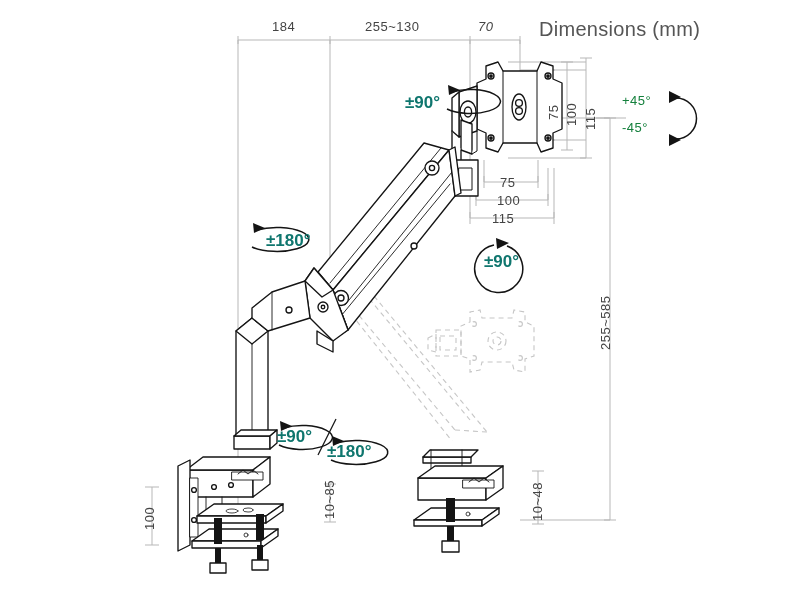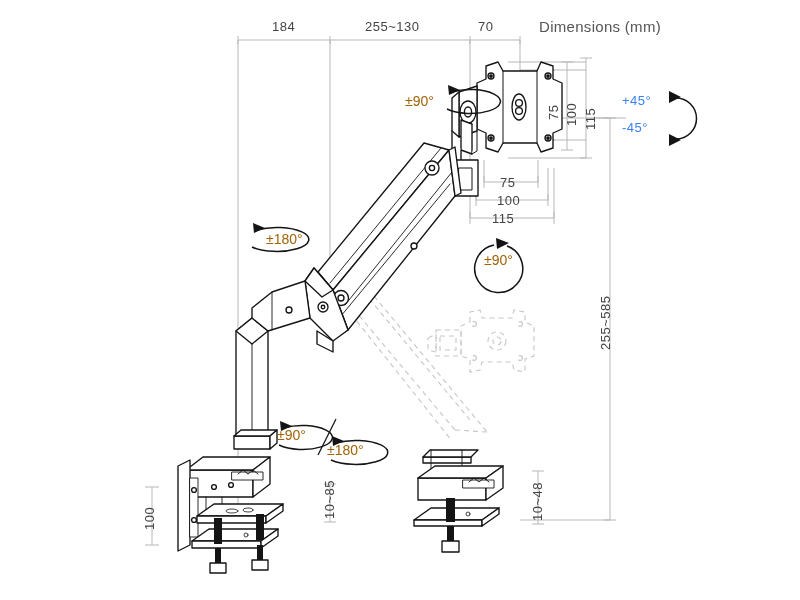--- a/index.html
+++ b/index.html
@@ -293,7 +293,7 @@
 
   <div class="lbl" style="left:272px;top:19px;">184</div>
   <div class="lbl" style="left:365px;top:19px;">255~130</div>
-  <div class="lbl" style="left:478px;top:19px;">70</div>
+  <div class="lbl" style="left:478px;top:19px;font-style:italic;">70</div>
 
   <div class="lbl rot" style="left:546px;top:120px;">75</div>
   <div class="lbl rot" style="left:564px;top:126px;">100</div>

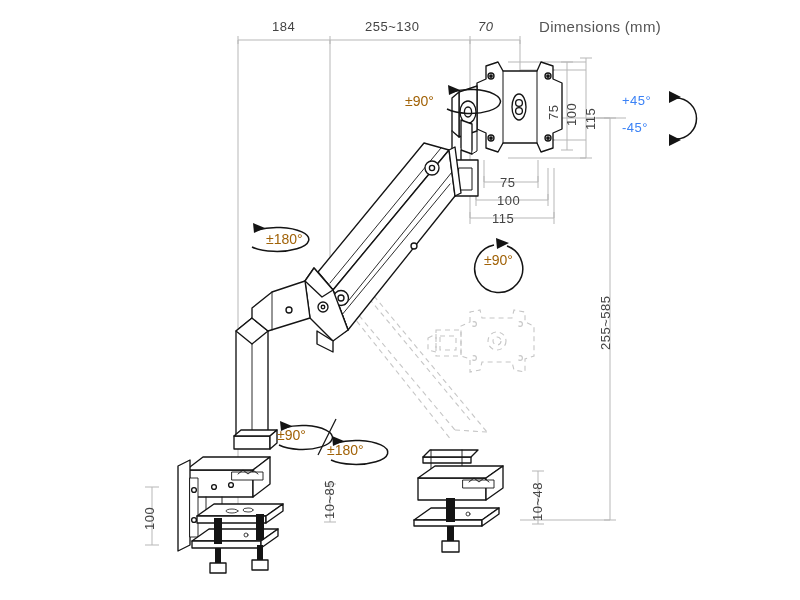--- a/index.html
+++ b/index.html
@@ -10,7 +10,7 @@
   .lbl{position:absolute;color:#444;font-size:13px;letter-spacing:.5px;white-space:nowrap;}
   .lbl.dark{color:#3b82f6;}
   .lbl.rot{transform:rotate(-90deg);transform-origin:left top;}
-  .title{font-size:15px;color:#555;letter-spacing:.3px;}
+  .title{font-size:20px;color:#555;letter-spacing:.3px;}
   .badge{position:absolute;color:#a16207;font-size:14px;font-weight:400;white-space:nowrap;}
 </style>
 </head>

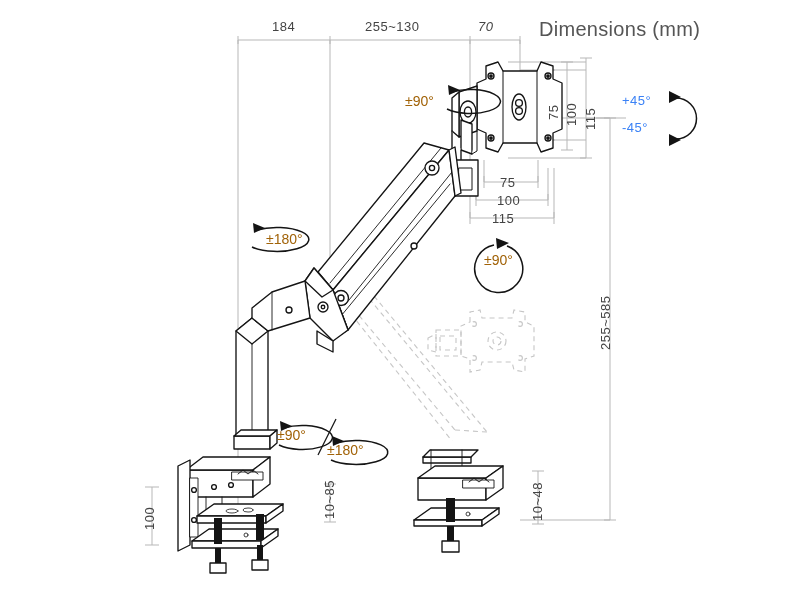--- a/index.html
+++ b/index.html
@@ -11,7 +11,7 @@
   .lbl.dark{color:#3b82f6;}
   .lbl.rot{transform:rotate(-90deg);transform-origin:left top;}
   .title{font-size:20px;color:#555;letter-spacing:.3px;}
-  .badge{position:absolute;color:#a16207;font-size:14px;font-weight:400;white-space:nowrap;}
+  .badge{position:absolute;color:#0f766e;font-size:17px;font-weight:700;white-space:nowrap;}
 </style>
 </head>
 <body>

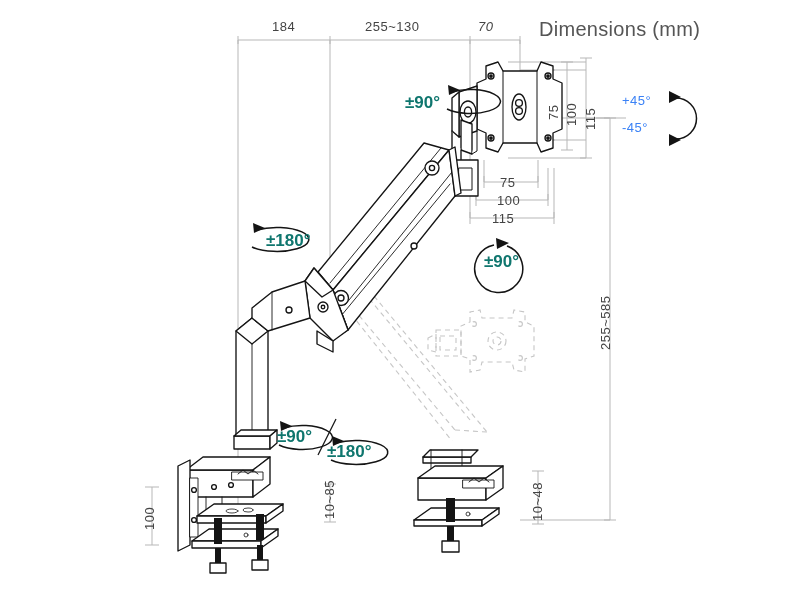--- a/index.html
+++ b/index.html
@@ -8,7 +8,7 @@
   #stage{position:relative;width:800px;height:600px;background:#fff;}
   svg.layer{position:absolute;left:0;top:0;width:800px;height:600px;}
   .lbl{position:absolute;color:#444;font-size:13px;letter-spacing:.5px;white-space:nowrap;}
-  .lbl.dark{color:#3b82f6;}
+  .lbl.dark{color:#15803d;}
   .lbl.rot{transform:rotate(-90deg);transform-origin:left top;}
   .title{font-size:20px;color:#555;letter-spacing:.3px;}
   .badge{position:absolute;color:#0f766e;font-size:17px;font-weight:700;white-space:nowrap;}

